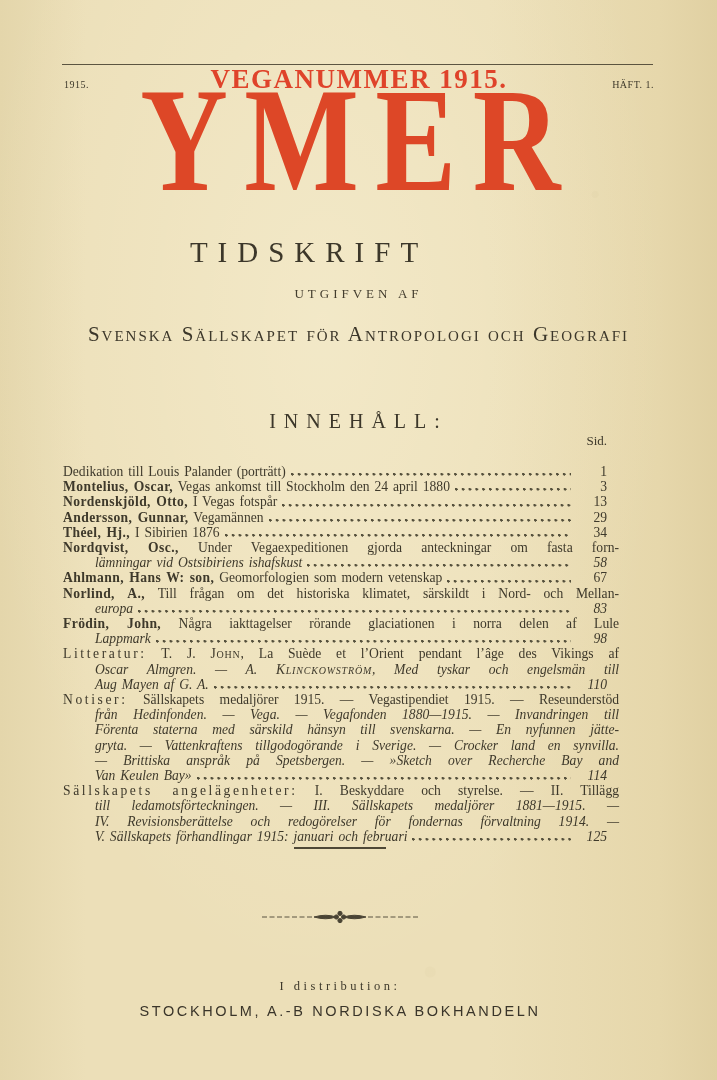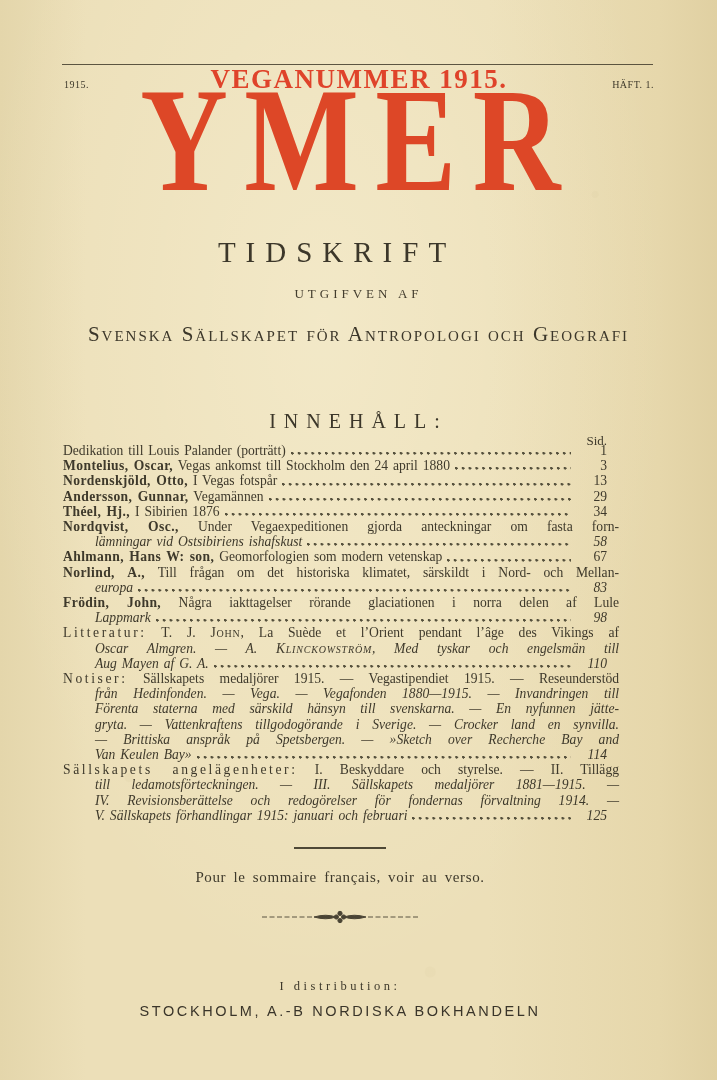--- a/index.html
+++ b/index.html
@@ -31,7 +31,7 @@
     font-size:148px;line-height:1;font-weight:bold;color:#dd4727;
     letter-spacing:20px;transform:scaleX(.82);transform-origin:50% 50%;white-space:nowrap;}
   .tidskrift{position:absolute;top:236px;left:0;width:618px;text-align:center;
-    font-size:29px;letter-spacing:10px;color:#3c372a;white-space:nowrap;padding-left:28px;}
+    font-size:29px;letter-spacing:10px;color:#3c372a;white-space:nowrap;}
   .utgifven{position:absolute;top:286px;left:0;width:717px;text-align:center;
     font-size:13px;letter-spacing:4px;color:#433d2e;white-space:nowrap;}
   .society{position:absolute;top:322px;left:0;width:717px;text-align:center;

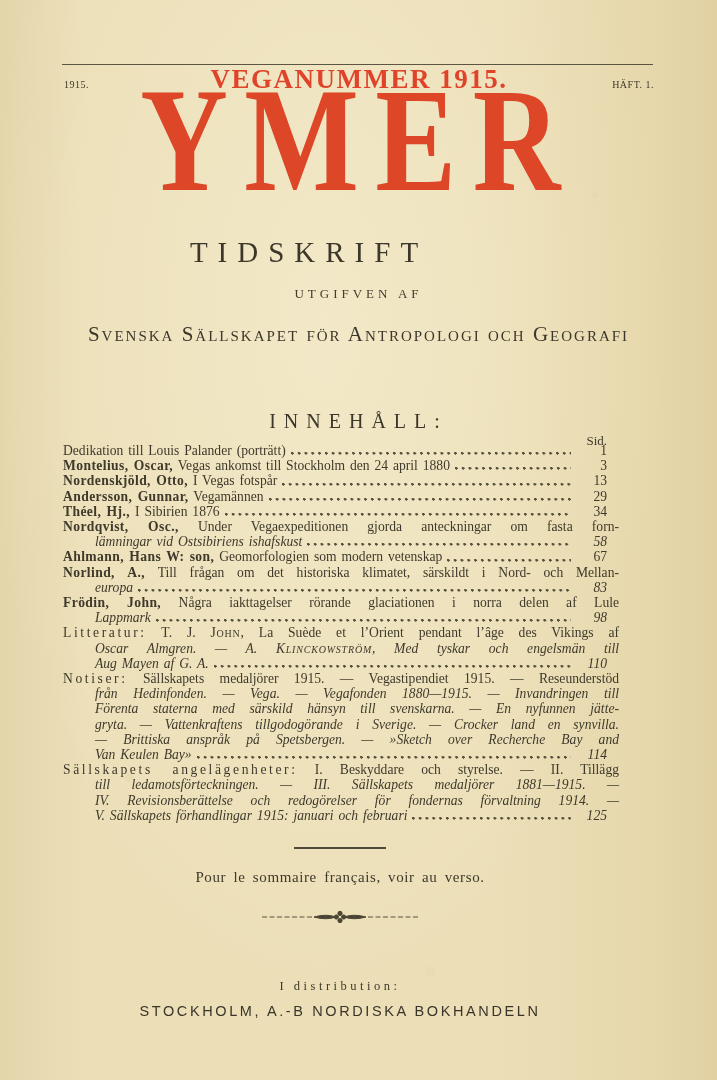--- a/index.html
+++ b/index.html
@@ -41,7 +41,7 @@
     font-size:20px;letter-spacing:8px;color:#3c372a;}
   .sid-label{position:absolute;top:433px;left:63px;width:556px;box-sizing:border-box;
     text-align:right;padding-right:12px;font-size:13px;}
-  .toc{position:absolute;top:443px;left:63px;width:556px;font-size:13.6px;line-height:15.2px;
+  .toc{position:absolute;top:464px;left:63px;width:556px;font-size:13.6px;line-height:15.2px;
     word-spacing:1.5px;}
   .toc-line{display:flex;align-items:baseline;}
   .toc-line.indent{padding-left:32px;font-style:italic;}

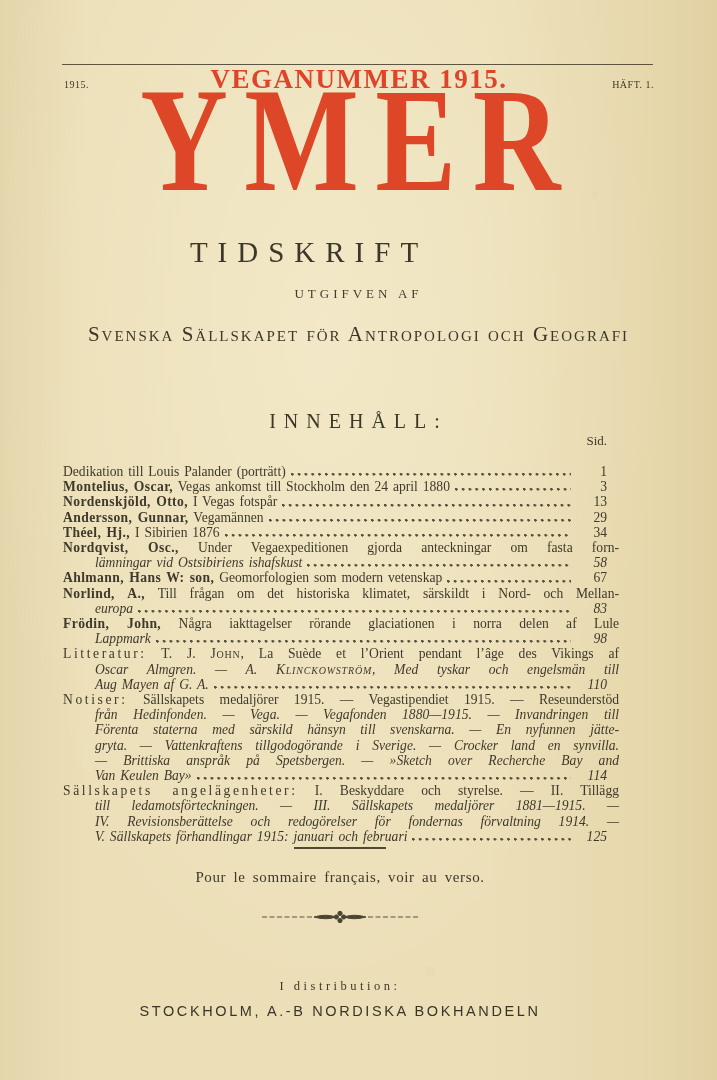--- a/index.html
+++ b/index.html
@@ -213,7 +213,6 @@
     </div>
 
   <div class="footer-rule"></div>
-  <div class="french">Pour le sommaire français, voir au verso.</div>
 
   <svg class="ornament" viewBox="0 0 160 18">
     <g stroke="#4a4434" fill="#4a4434">

